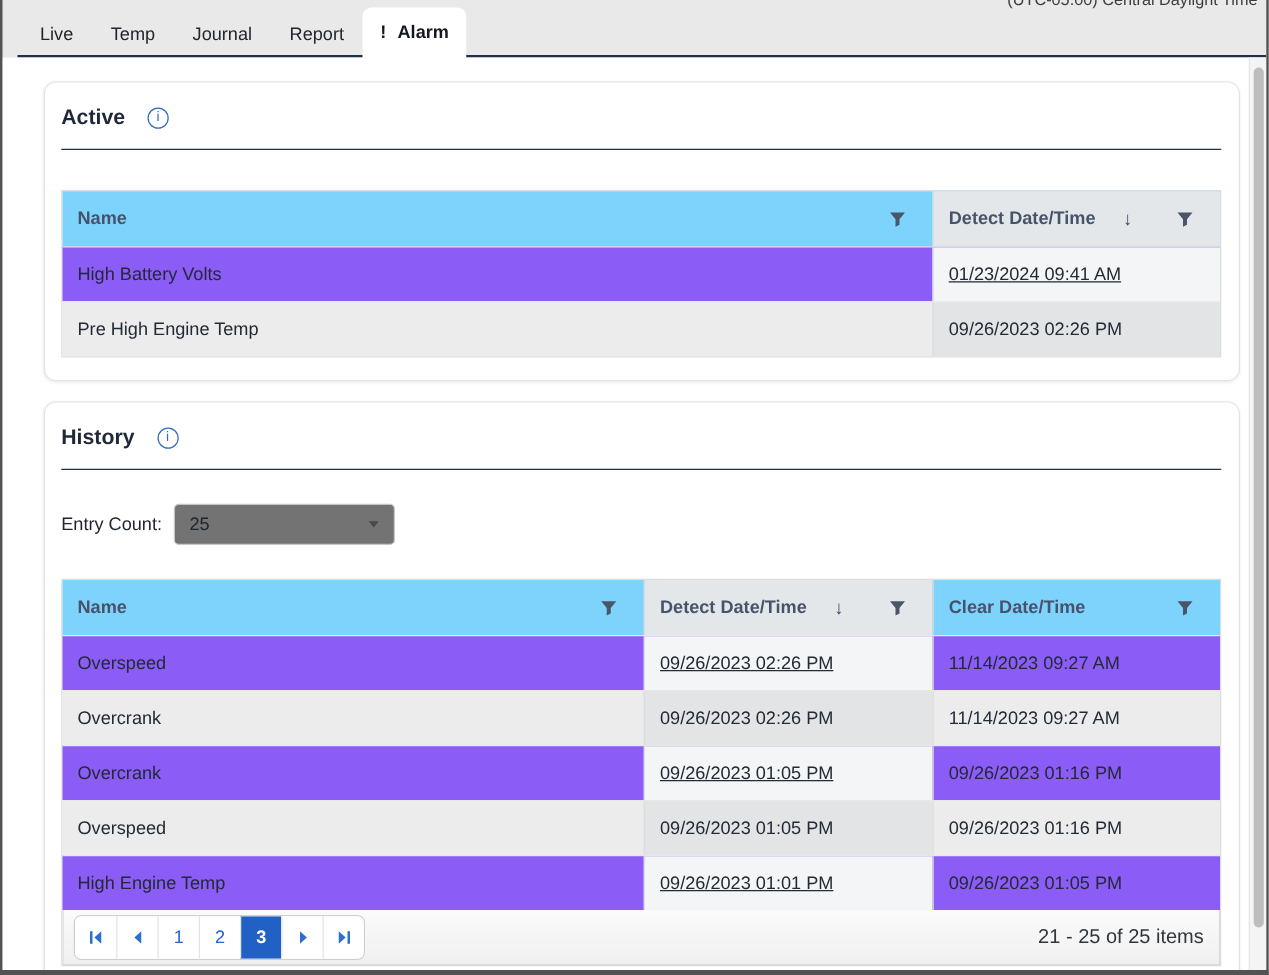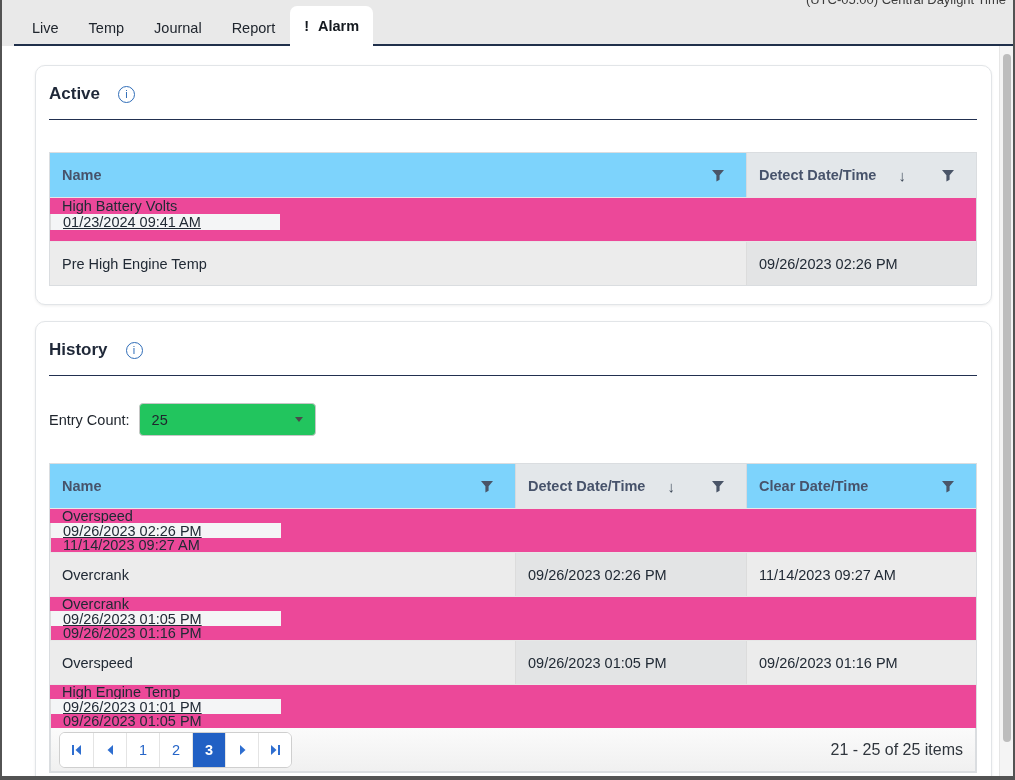--- a/index.html
+++ b/index.html
@@ -71,7 +71,7 @@
     overflow:hidden; white-space:nowrap;
   }
   .cell + .cell{ border-left:1px solid #dcdcdc; }
-  .grid-row.even{ background:#ec4899;flex-direction:column; }
+  .grid-row.even{ background:#8b5cf6; }
   .grid-row.odd{ background:#ececec; }
   .grid-row.even .cell.sorted{ background:#f4f5f6;text-decoration:underline; }
   .grid-row.odd .cell.sorted{ background:#e3e4e5; }

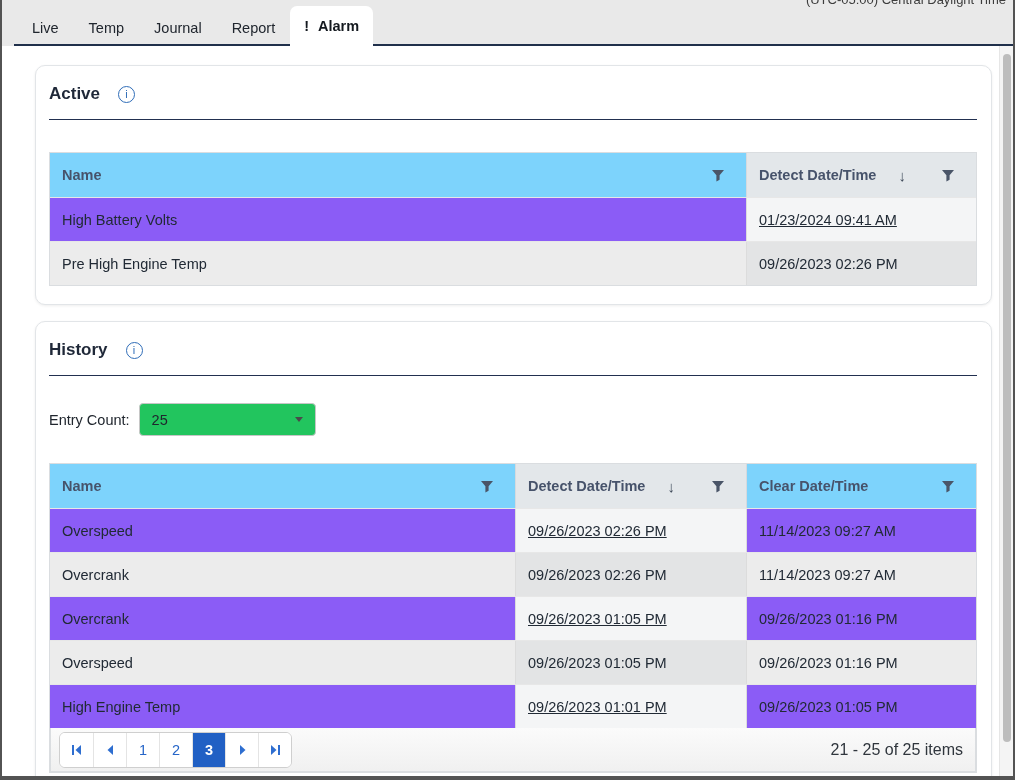--- a/index.html
+++ b/index.html
@@ -87,7 +87,7 @@
   .entry-row{ display:flex; align-items:center; margin-top:27px; }
   .entry-label{ font-size:14.5px; color:#20262e; }
   .dropdown{
-    margin-left:9px; width:177px; height:33px; background:#22c55e;
+    margin-left:9px; width:177px; height:33px; background:#737373;
     border:1px solid #c6c6c6; border-radius:4px; display:flex; align-items:center;
     padding:0 12px; cursor:pointer;
   }

